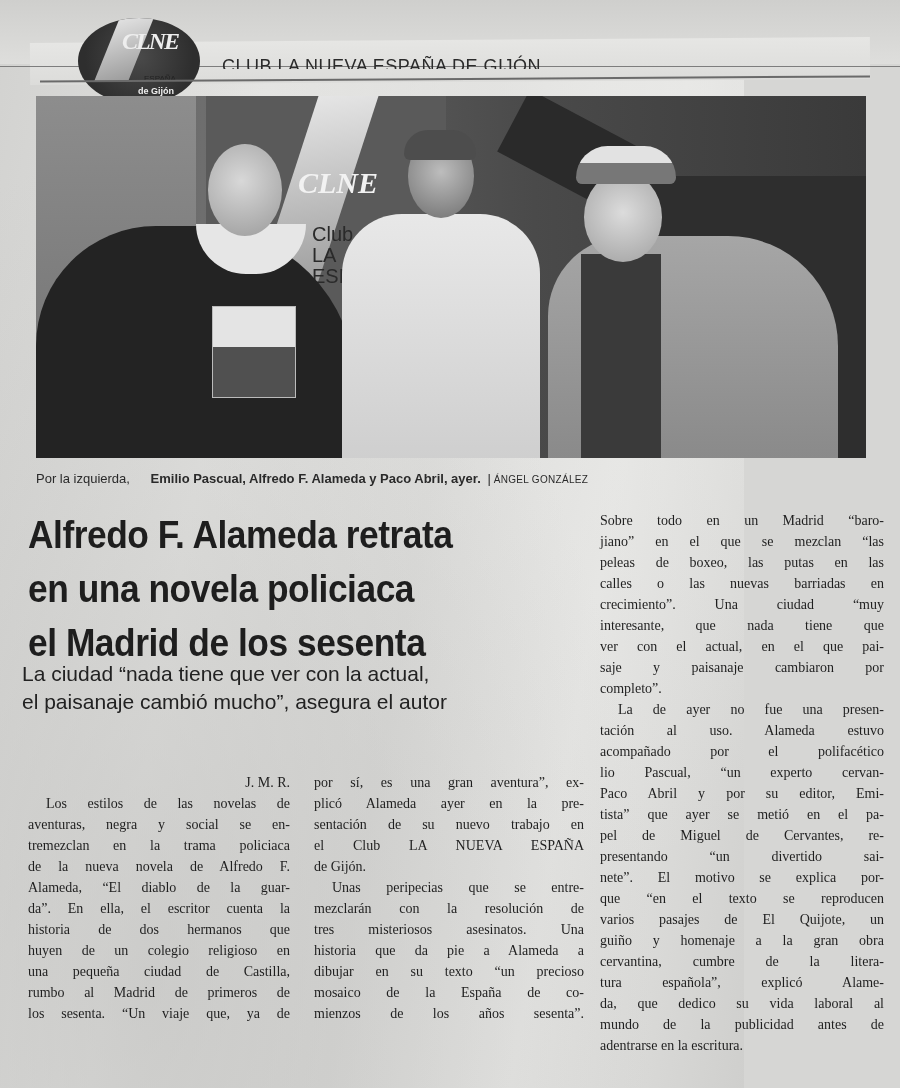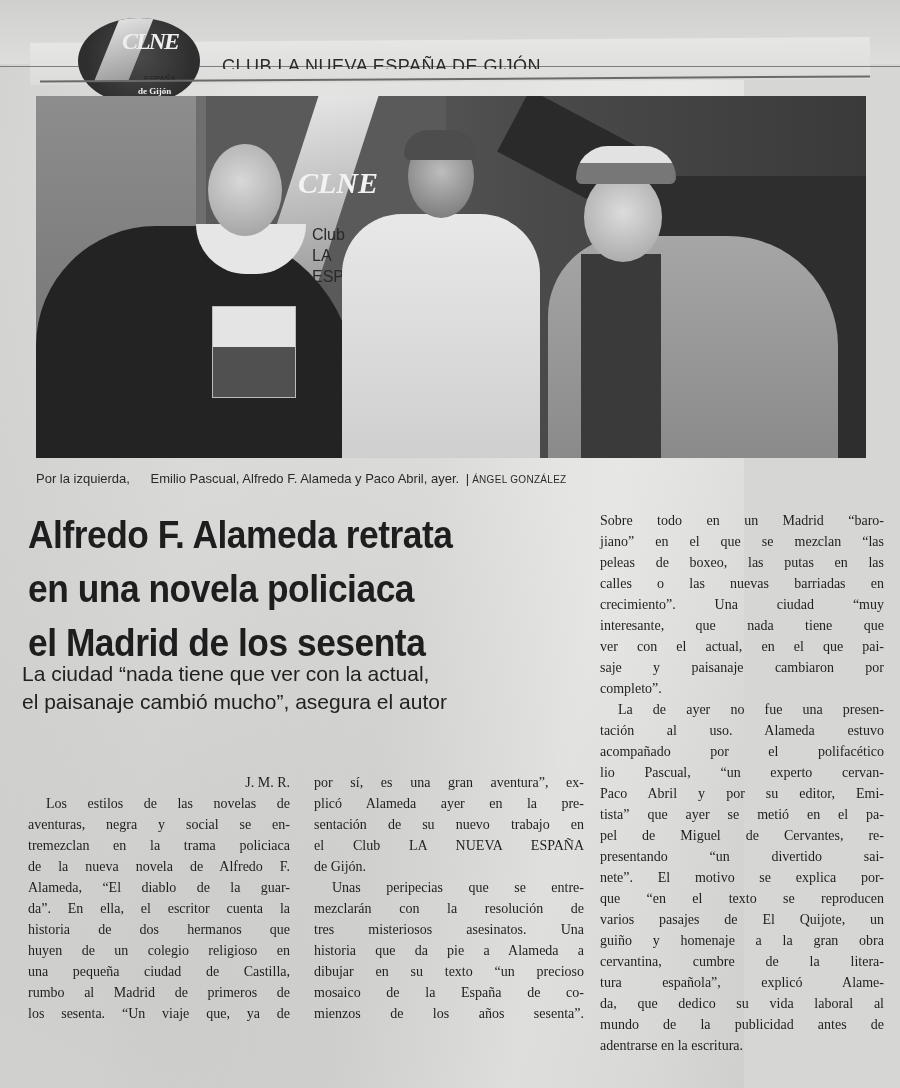--- a/index.html
+++ b/index.html
@@ -48,7 +48,7 @@
     }
     .logo .gijon {
       position: absolute; left: 60px; top: 68px; font-size: 9px; font-weight: bold;
-      font-family: Liberation Serif, serif; color: #f0f0f0;
+      font-family: Liberation Sans, sans-serif; color: #f0f0f0;
     }
     .section-title {
       position: absolute; left: 222px; top: 53px;

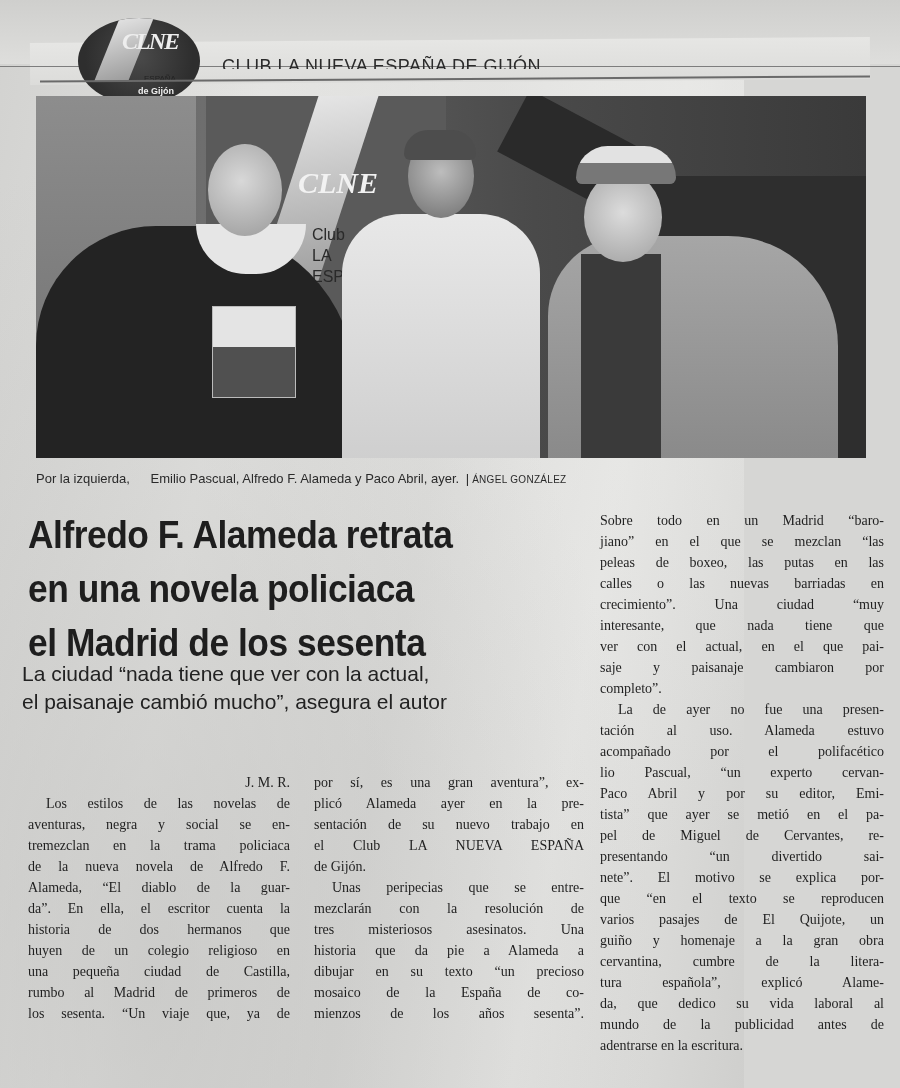--- a/index.html
+++ b/index.html
@@ -74,7 +74,7 @@
     .photo .wall-left { position:absolute; left:0; top:0; width:160px; height:362px; background: linear-gradient(180deg,#8d8d8d,#6f6f6f); }
     .photo .banner { position:absolute; left:170px; top:0; width:240px; height:300px; background:#5a5a5a; }
     .photo .banner-stroke { position:absolute; left:250px; top:0; width:60px; height:200px; background: linear-gradient(170deg,#e5e5e5,#9a9a9a); transform: skewX(-18deg); }
-    .photo .banner-text { position:absolute; left:276px; top:128px; font-family:"Liberation Sans",sans-serif; font-size:16px; line-height:21px; color:#2a2a2a; }
+    .photo .banner-text { position:absolute; left:276px; top:128px; font-family:"Liberation Sans",sans-serif; font-size:20px; line-height:21px; color:#2a2a2a; }
     .photo .banner-mono { position:absolute; left:262px; top:70px; font-family:"Liberation Serif",serif; font-style:italic; font-weight:bold; font-size:30px; color:#f2f2f2; }
     .photo .piano { position:absolute; left:470px; top:20px; width:130px; height:70px; background:#2a2a2a; transform: rotate(28deg); }
     .photo .dark-right { position:absolute; left:560px; top:80px; width:270px; height:282px; background:#2e2e2e; }

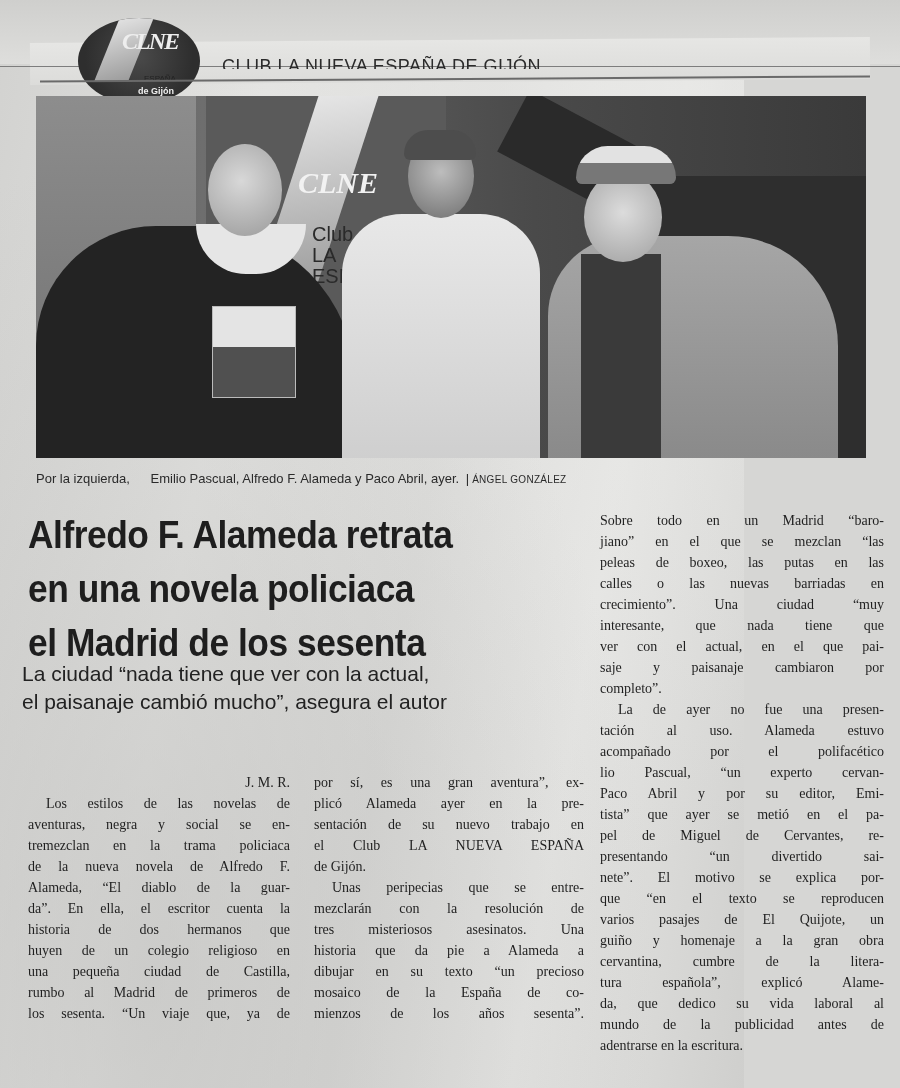--- a/index.html
+++ b/index.html
@@ -97,7 +97,7 @@
       white-space: nowrap;
     }
     .caption .lead { font-weight: normal; }
-    .caption .names { font-weight: normal; padding-left: 17px; }
+    .caption .names { font-weight: bold; padding-left: 17px; }
     .caption .sep { margin: 0 3px; }
     .caption .credit { font-size: 10px; letter-spacing: 0.3px; }
 

